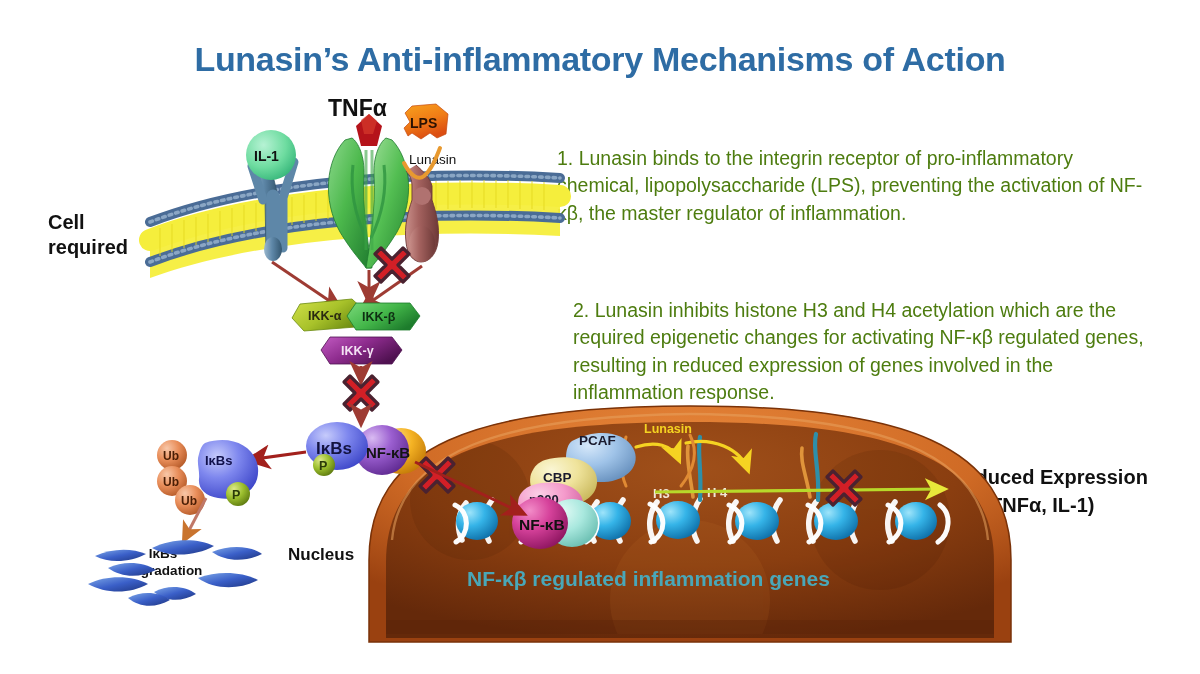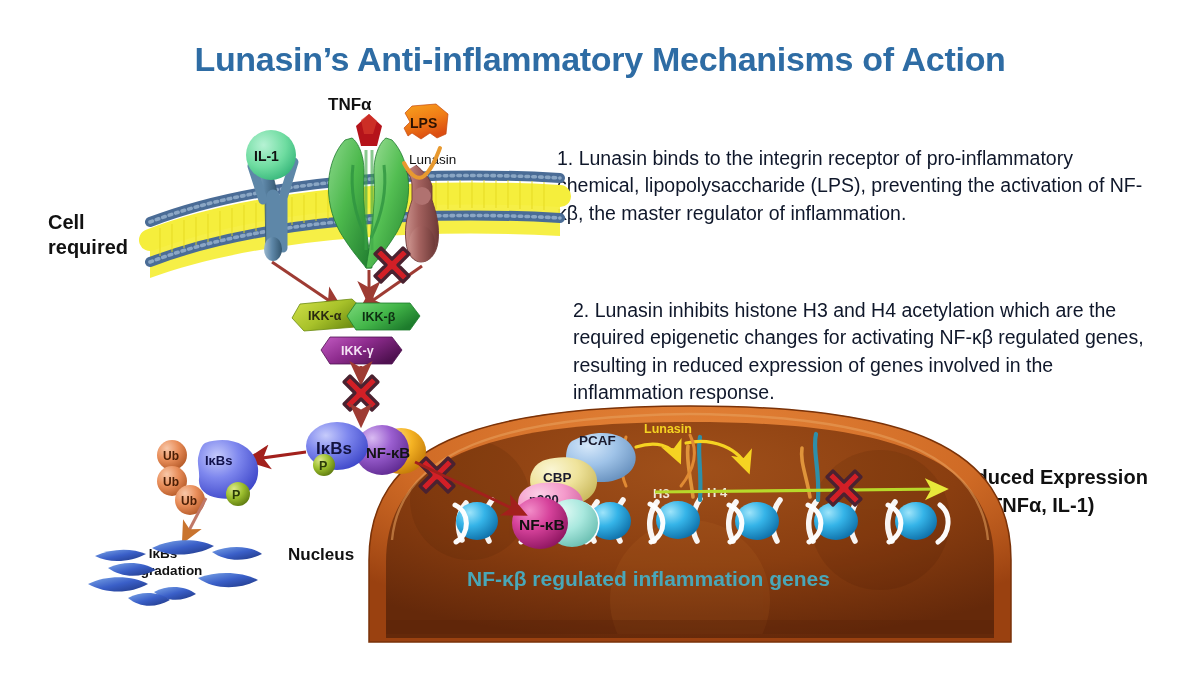--- a/index.html
+++ b/index.html
@@ -33,7 +33,7 @@
   #lbl-nucleus{left:288px;top:545px;font-size:17px;text-align:center;}
   #lbl-reduced{left:950px;top:463px;font-size:20px;line-height:28px;font-weight:bold;width:250px;}
   #lbl-lunasin-top{left:409px;top:152px;font-size:13.5px;font-weight:normal;color:#111;}
-  #lbl-tnfa{left:328px;top:95px;font-size:17px;}
+  #lbl-tnfa{left:328px;top:95px;font-size:23px;}
   #lbl-degr{left:118px;top:545px;font-size:13.5px;line-height:17px;text-align:center;width:90px;color:#111;}
 
   

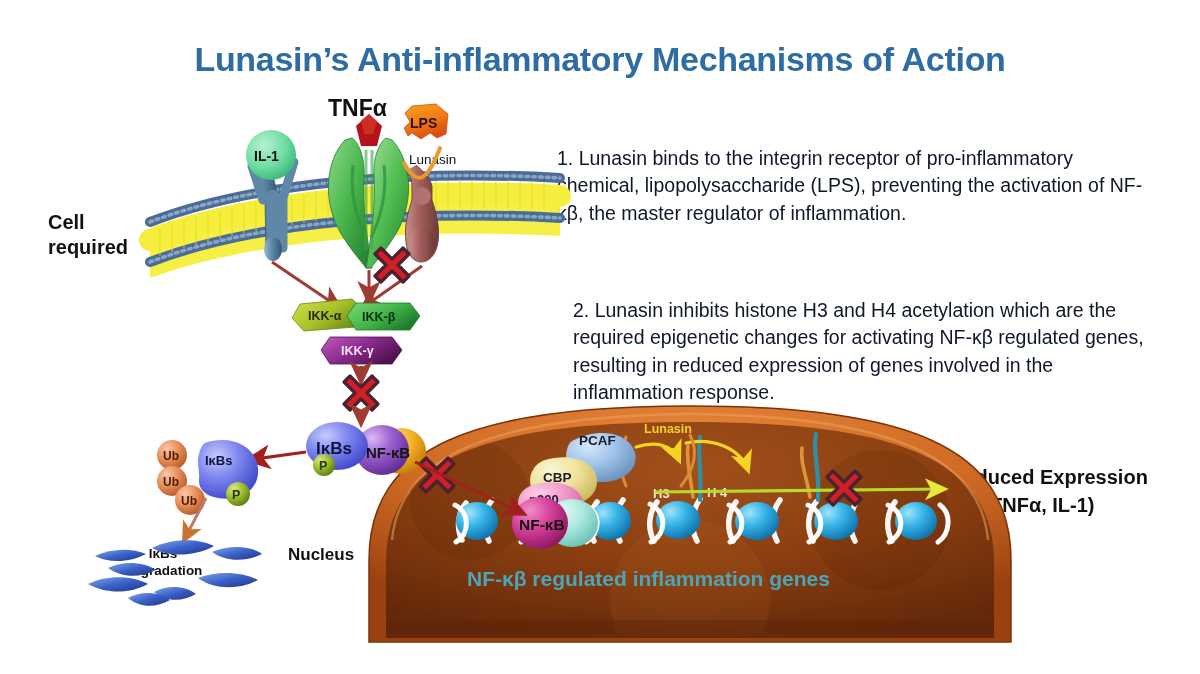--- a/index.html
+++ b/index.html
@@ -21,7 +21,7 @@
 
   
   .para{
-    position:absolute;color:#0f172a;font-size:19.5px;line-height:27.5px;
+    position:absolute;color:#4d7c0f;font-size:19.5px;line-height:27.5px;
     font-family:"Liberation Sans","DejaVu Sans",sans-serif;
   }
   #para1{left:557px;top:125px;width:600px;}

